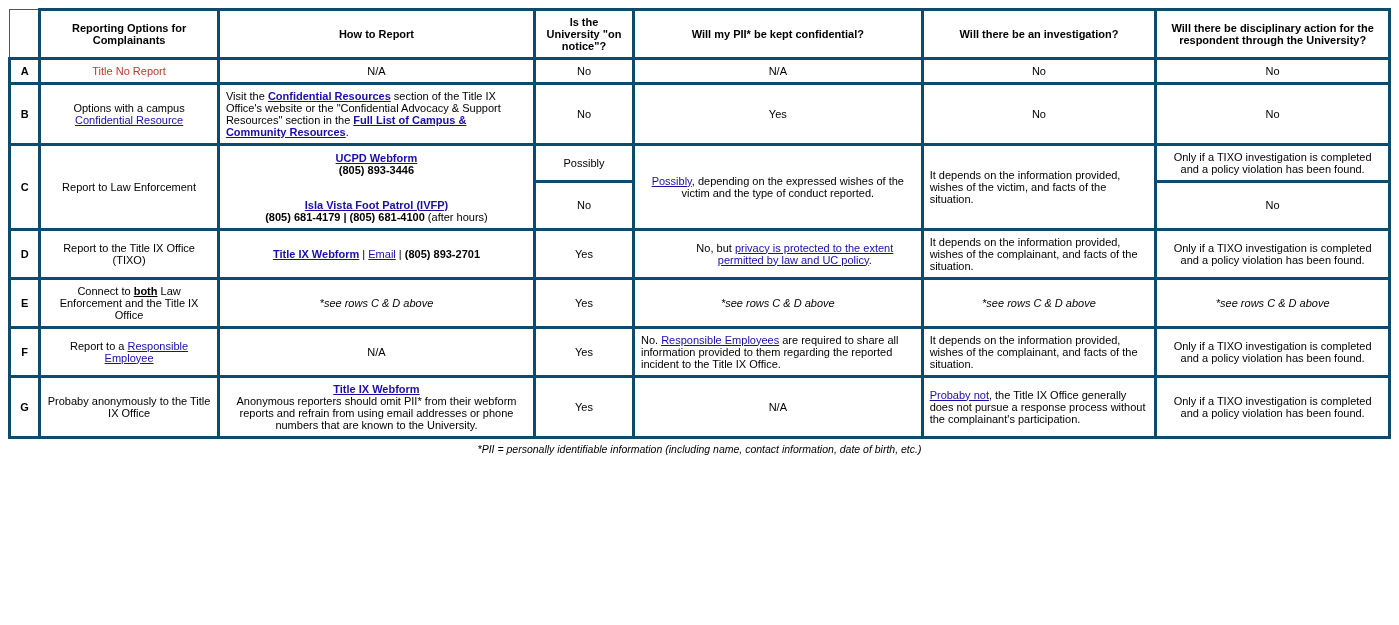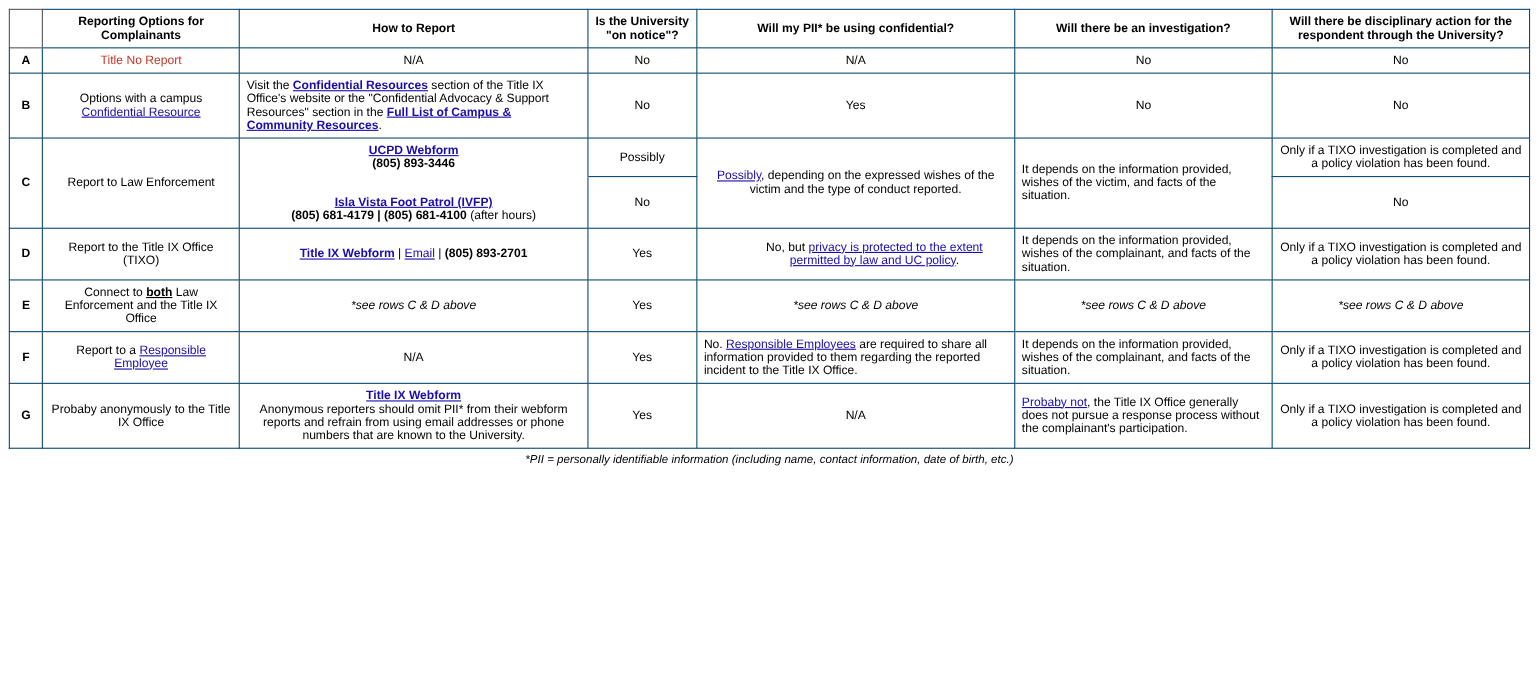--- a/index.html
+++ b/index.html
@@ -5,7 +5,7 @@
     * { box-sizing: border-box; margin: 0; padding: 0; }
     body { font-family: Arial, sans-serif; font-size: 11px; background: #fff; padding: 8px; }
     table { border-collapse: collapse; width: 100%; table-layout: fixed; }
-    th, td { border: 1px solid #0c4a6e; padding: 5px 6px; vertical-align: middle; text-align: center; }
+    th, td { border: 3px solid #0c4a6e; padding: 5px 6px; vertical-align: middle; text-align: center; }
     th { font-weight: bold; background: #fff; }
     td { background: #fff; }
     a { color: #1a0dab; }

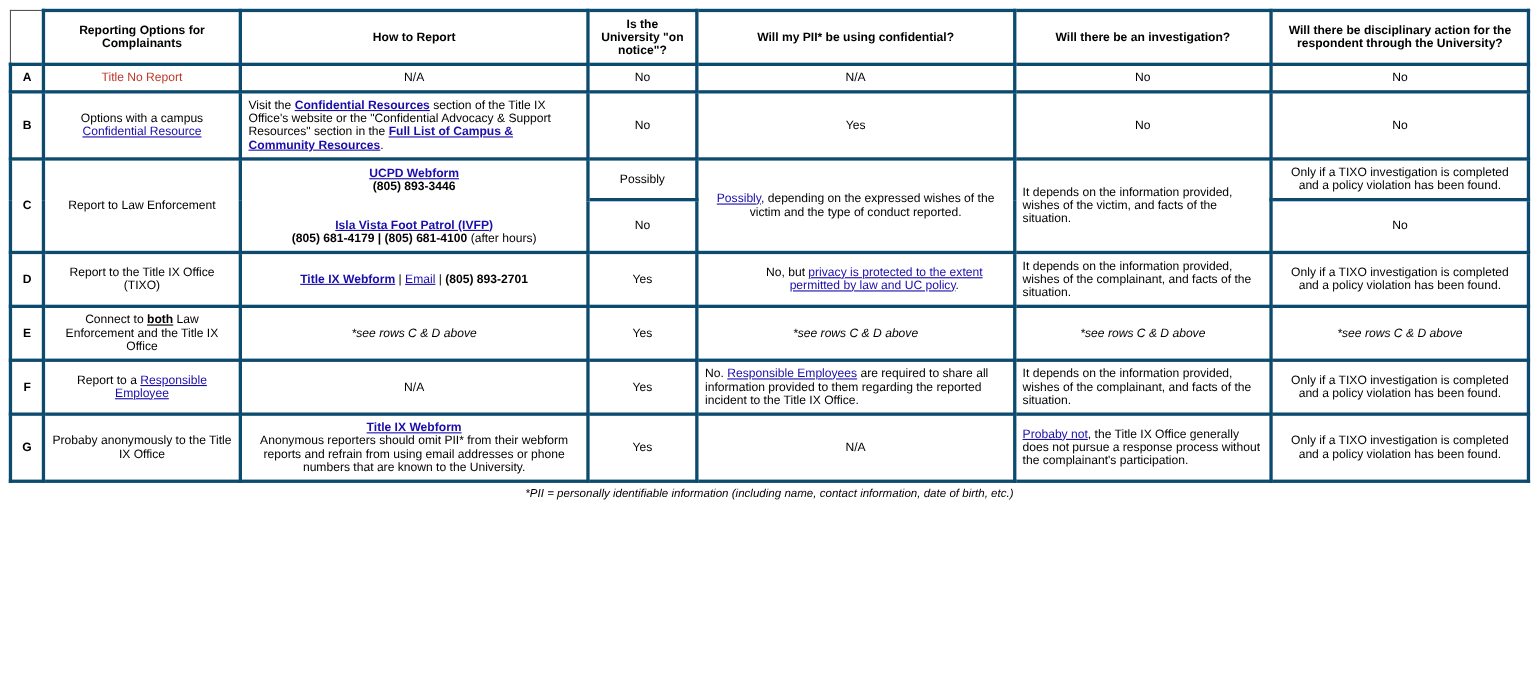--- a/index.html
+++ b/index.html
@@ -30,7 +30,7 @@
       <th>Reporting Options for Complainants</th>
       <th>How to Report</th>
       <th>Is the University "on notice"?</th>
-      <th>Will my PII* be using confidential?</th>
+      <th>Will my PII* be kept confidential?</th>
       <th>Will there be an investigation?</th>
       <th>Will there be disciplinary action for the respondent through the University?</th>
     </tr>

